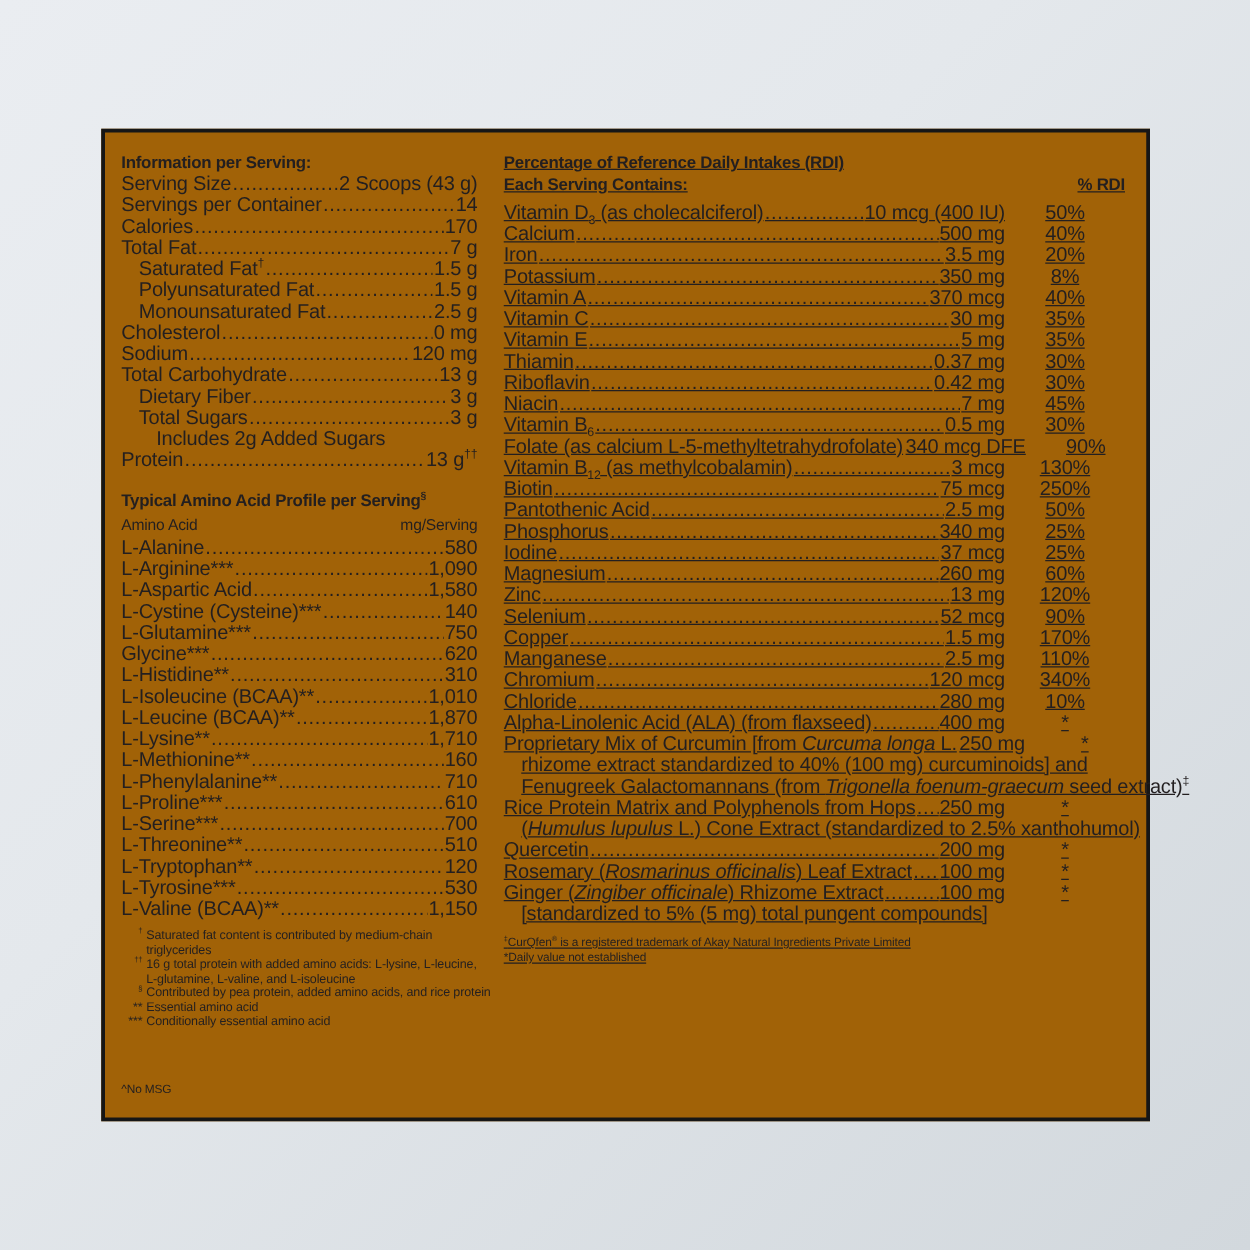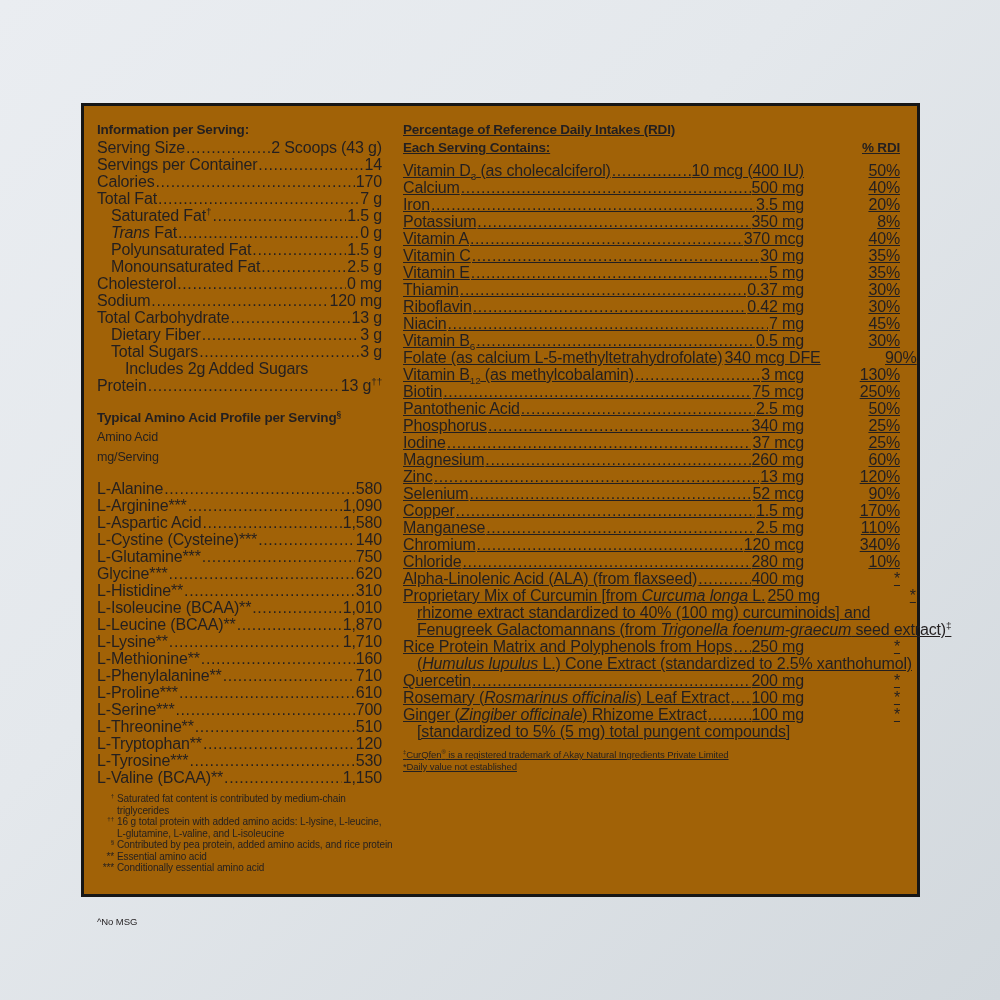--- a/index.html
+++ b/index.html
@@ -27,7 +27,7 @@
     letter-spacing:0.6px;
   }
   .row .amt{flex:none;}
-  .row .pct{flex:none;width:96px;text-align:right;}
+  .row .pct{flex:none;width:96px;text-align:center;}
   .ind1 .lbl{padding-left:14px;}
   .ind2 .lbl{padding-left:28px;}
   .row.cont{padding-left:14px;}

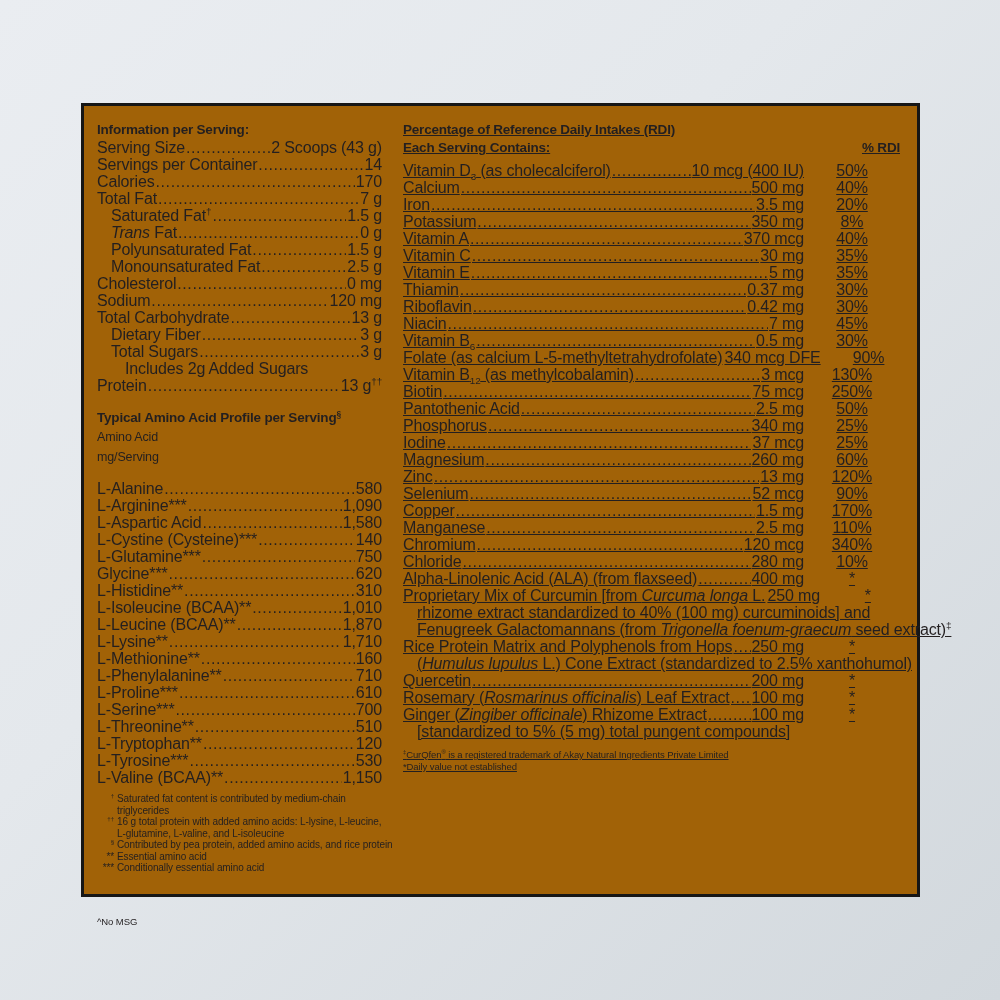--- a/index.html
+++ b/index.html
@@ -78,11 +78,6 @@
           <span class="amt">1.5 g</span>
         </div>
         <div class="row ind1">
-          <span class="lbl"><i>Trans</i> Fat</span>
-          <span class="dots"></span>
-          <span class="amt">0 g</span>
-        </div>
-        <div class="row ind1">
           <span class="lbl">Polyunsaturated Fat</span>
           <span class="dots"></span>
           <span class="amt">1.5 g</span>

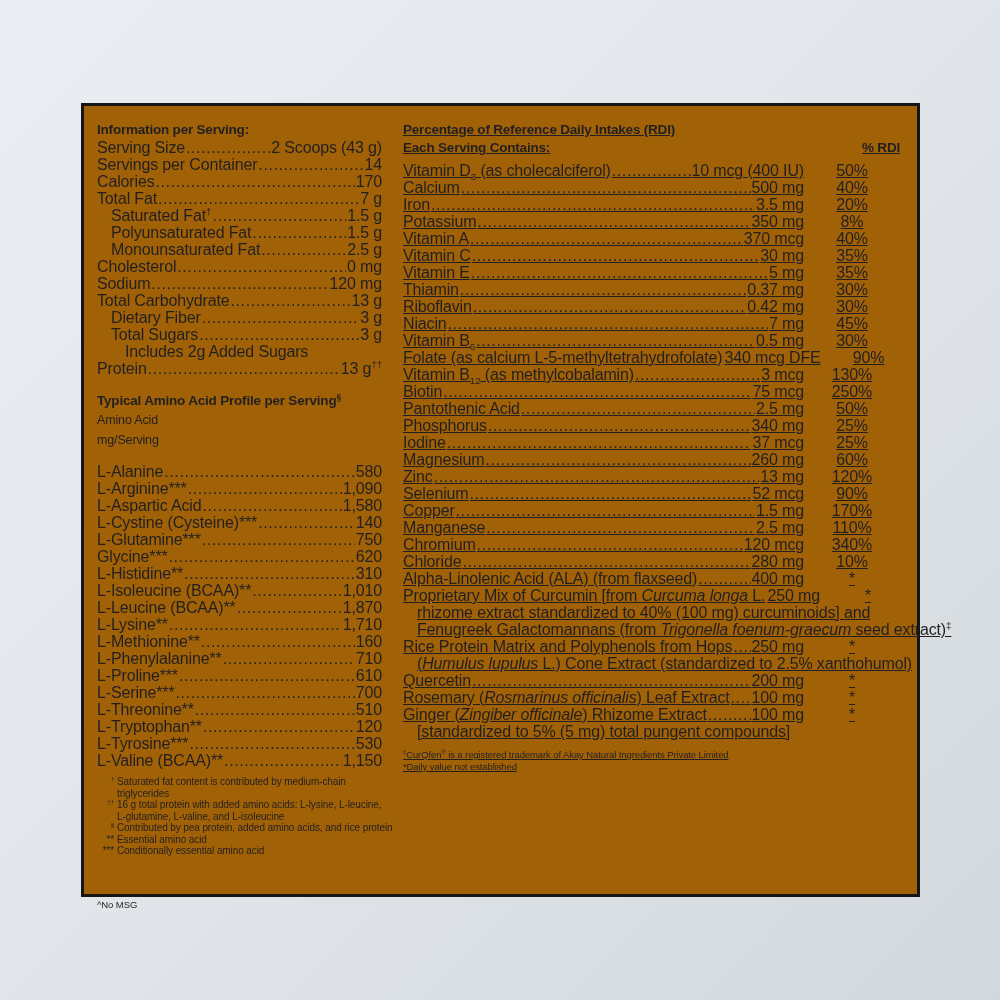--- a/index.html
+++ b/index.html
@@ -32,7 +32,7 @@
   .ind2 .lbl{padding-left:28px;}
   .row.cont{padding-left:14px;}
   .amino-title{margin-top:15px;}
-  .amino-head{display:flex;align-items:flex-start;font-size:12.5px;line-height:20px;letter-spacing:-0.15px;margin-bottom:13px;flex-direction:column;}
+  .amino-head{display:flex;align-items:flex-start;font-size:12.5px;line-height:20px;letter-spacing:-0.15px;margin-bottom:0;}
   .amino-head .grow{flex:1;}
   .fns{margin-top:7px;font-size:10px;line-height:11.5px;letter-spacing:-0.1px;width:300px;}
   .fn{display:flex;}

